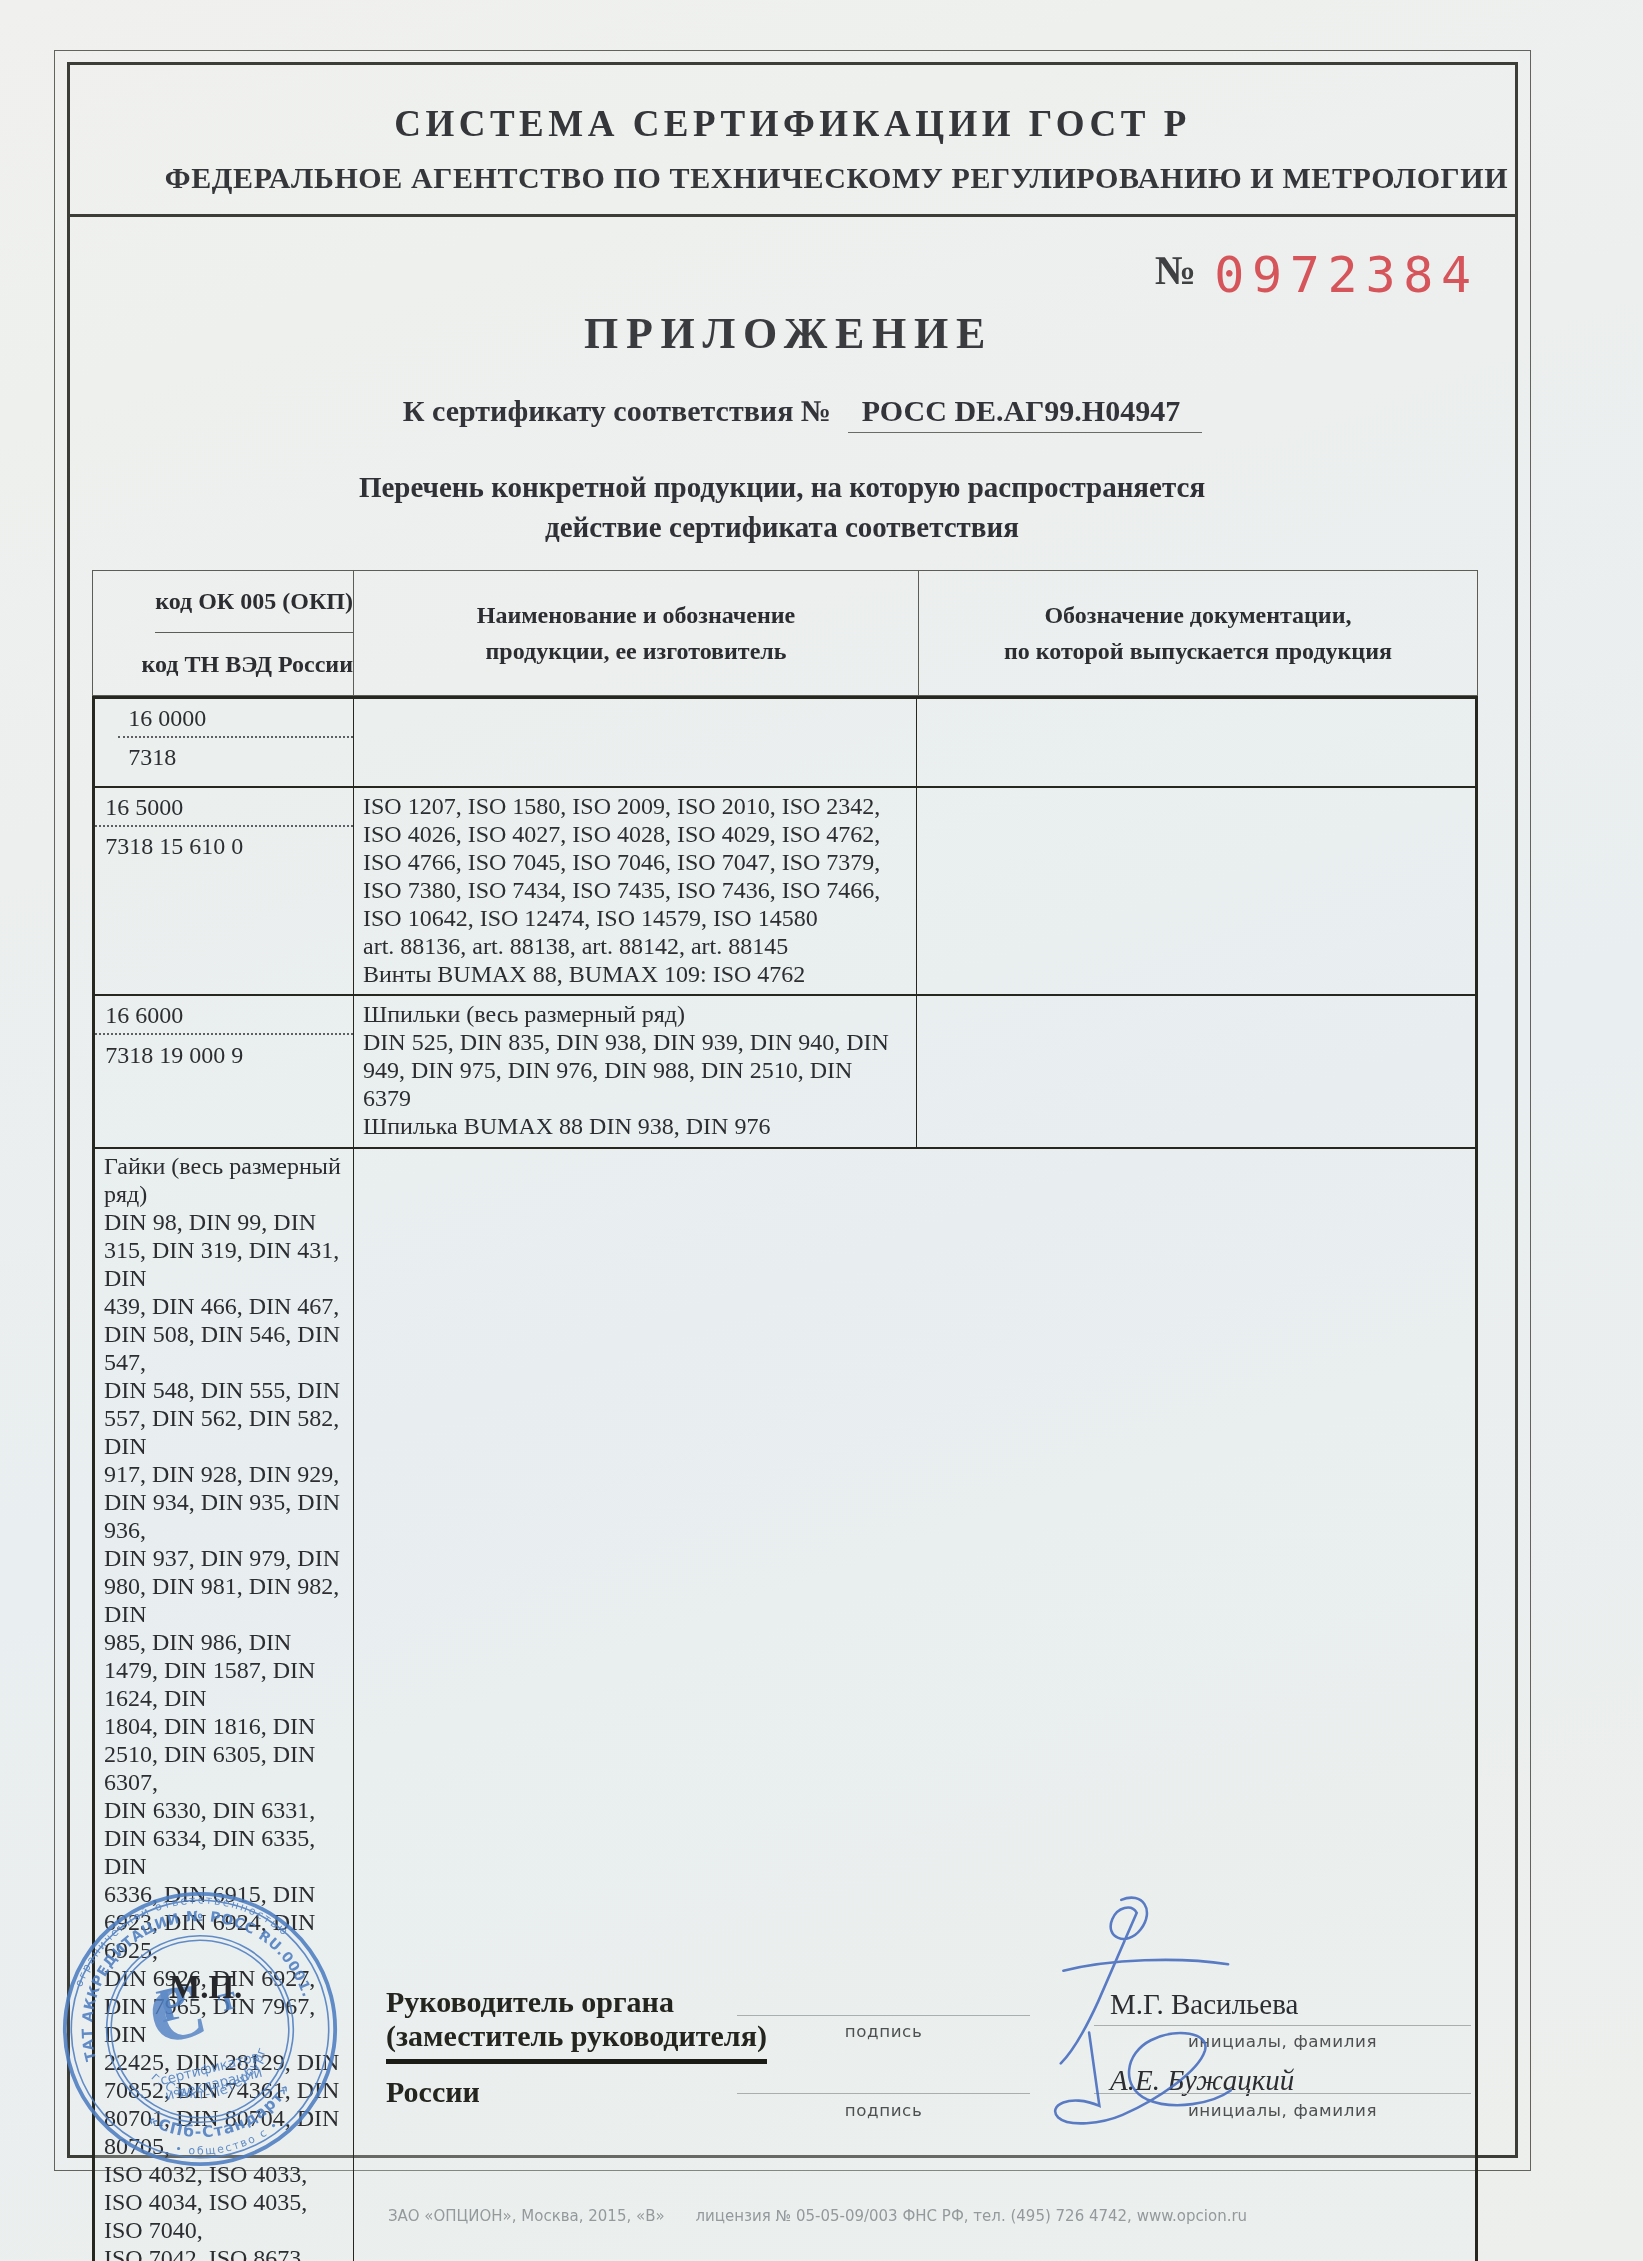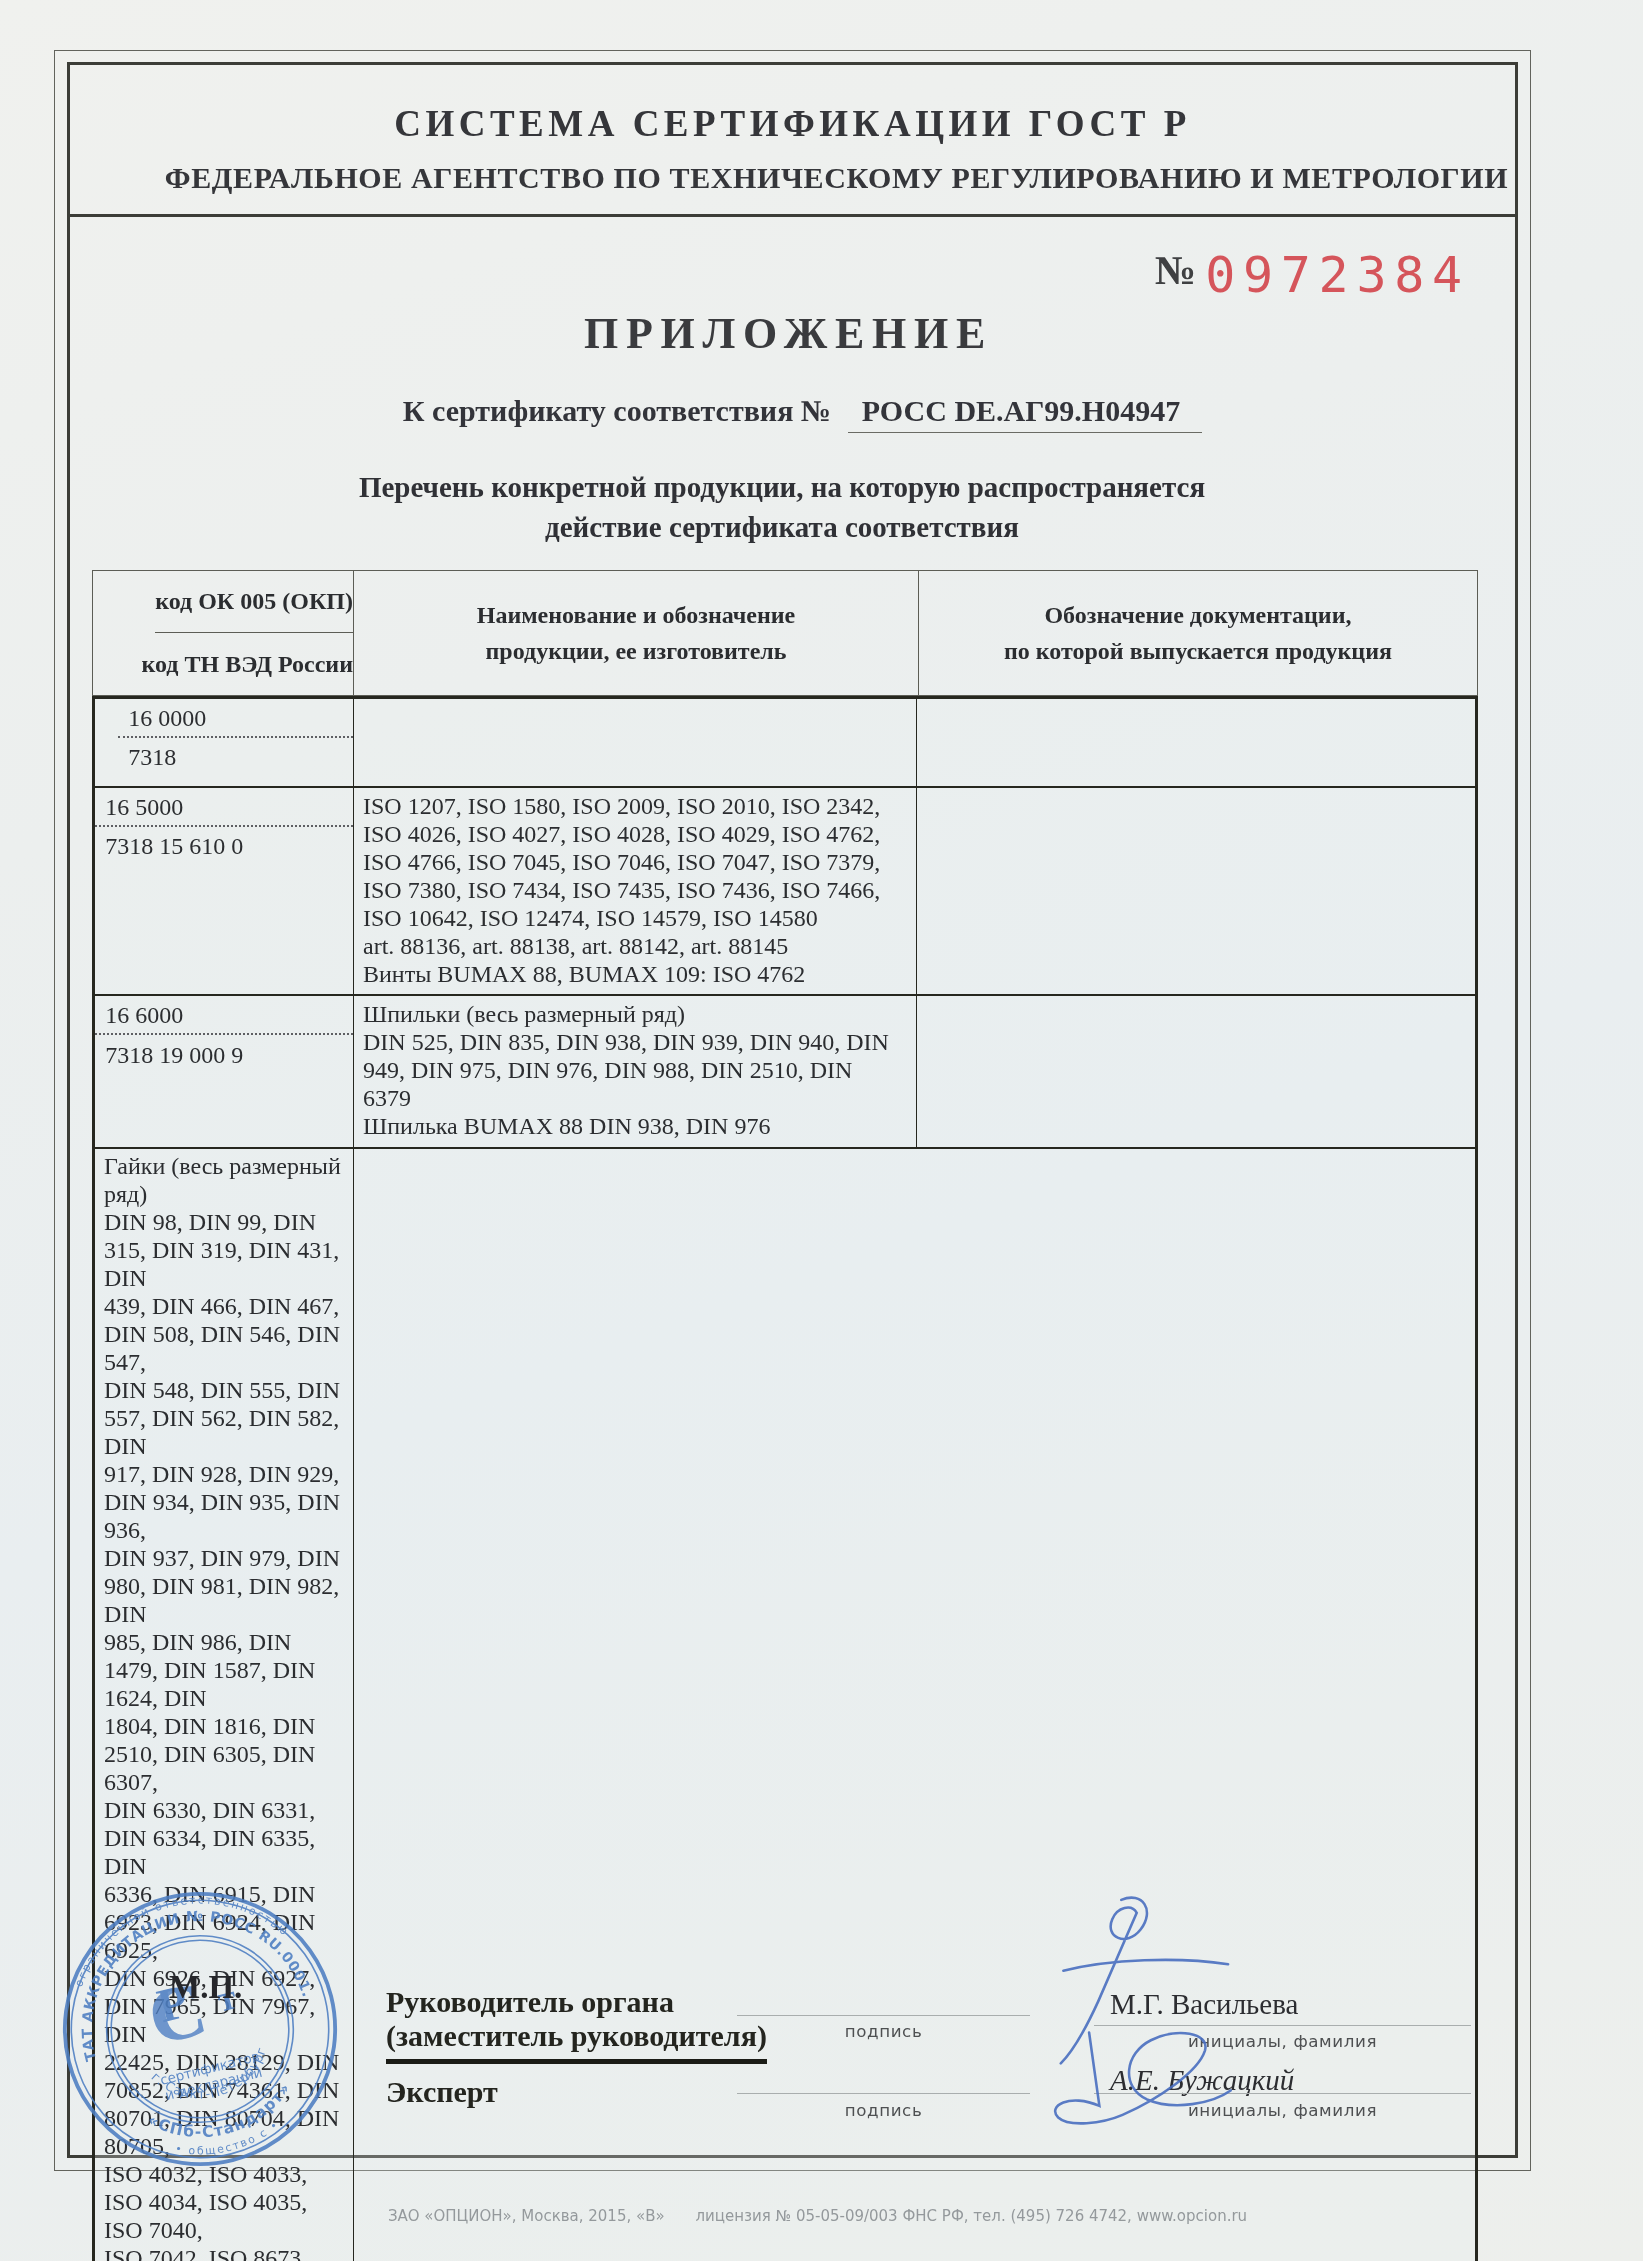--- a/index.html
+++ b/index.html
@@ -22,7 +22,7 @@
   
   .blank-no{left:1155px;top:250px;display:flex;align-items:flex-start;}
   .no-sign{font-size:41px;font-weight:bold;color:#3f4042;line-height:1;}
-  .no-digits{font-family:"DejaVu Sans Mono",monospace;font-size:50px;line-height:1;margin-left:9px;
+  .no-digits{font-family:"DejaVu Sans Mono",monospace;font-size:50px;line-height:1;margin-left:18px;
              letter-spacing:7.7px;color:#d5555b;font-weight:normal;}
 
   .appendix-title{left:0;top:308px;width:1577px;font-size:44px;font-weight:bold;letter-spacing:7.7px;color:#3a3b3e;}

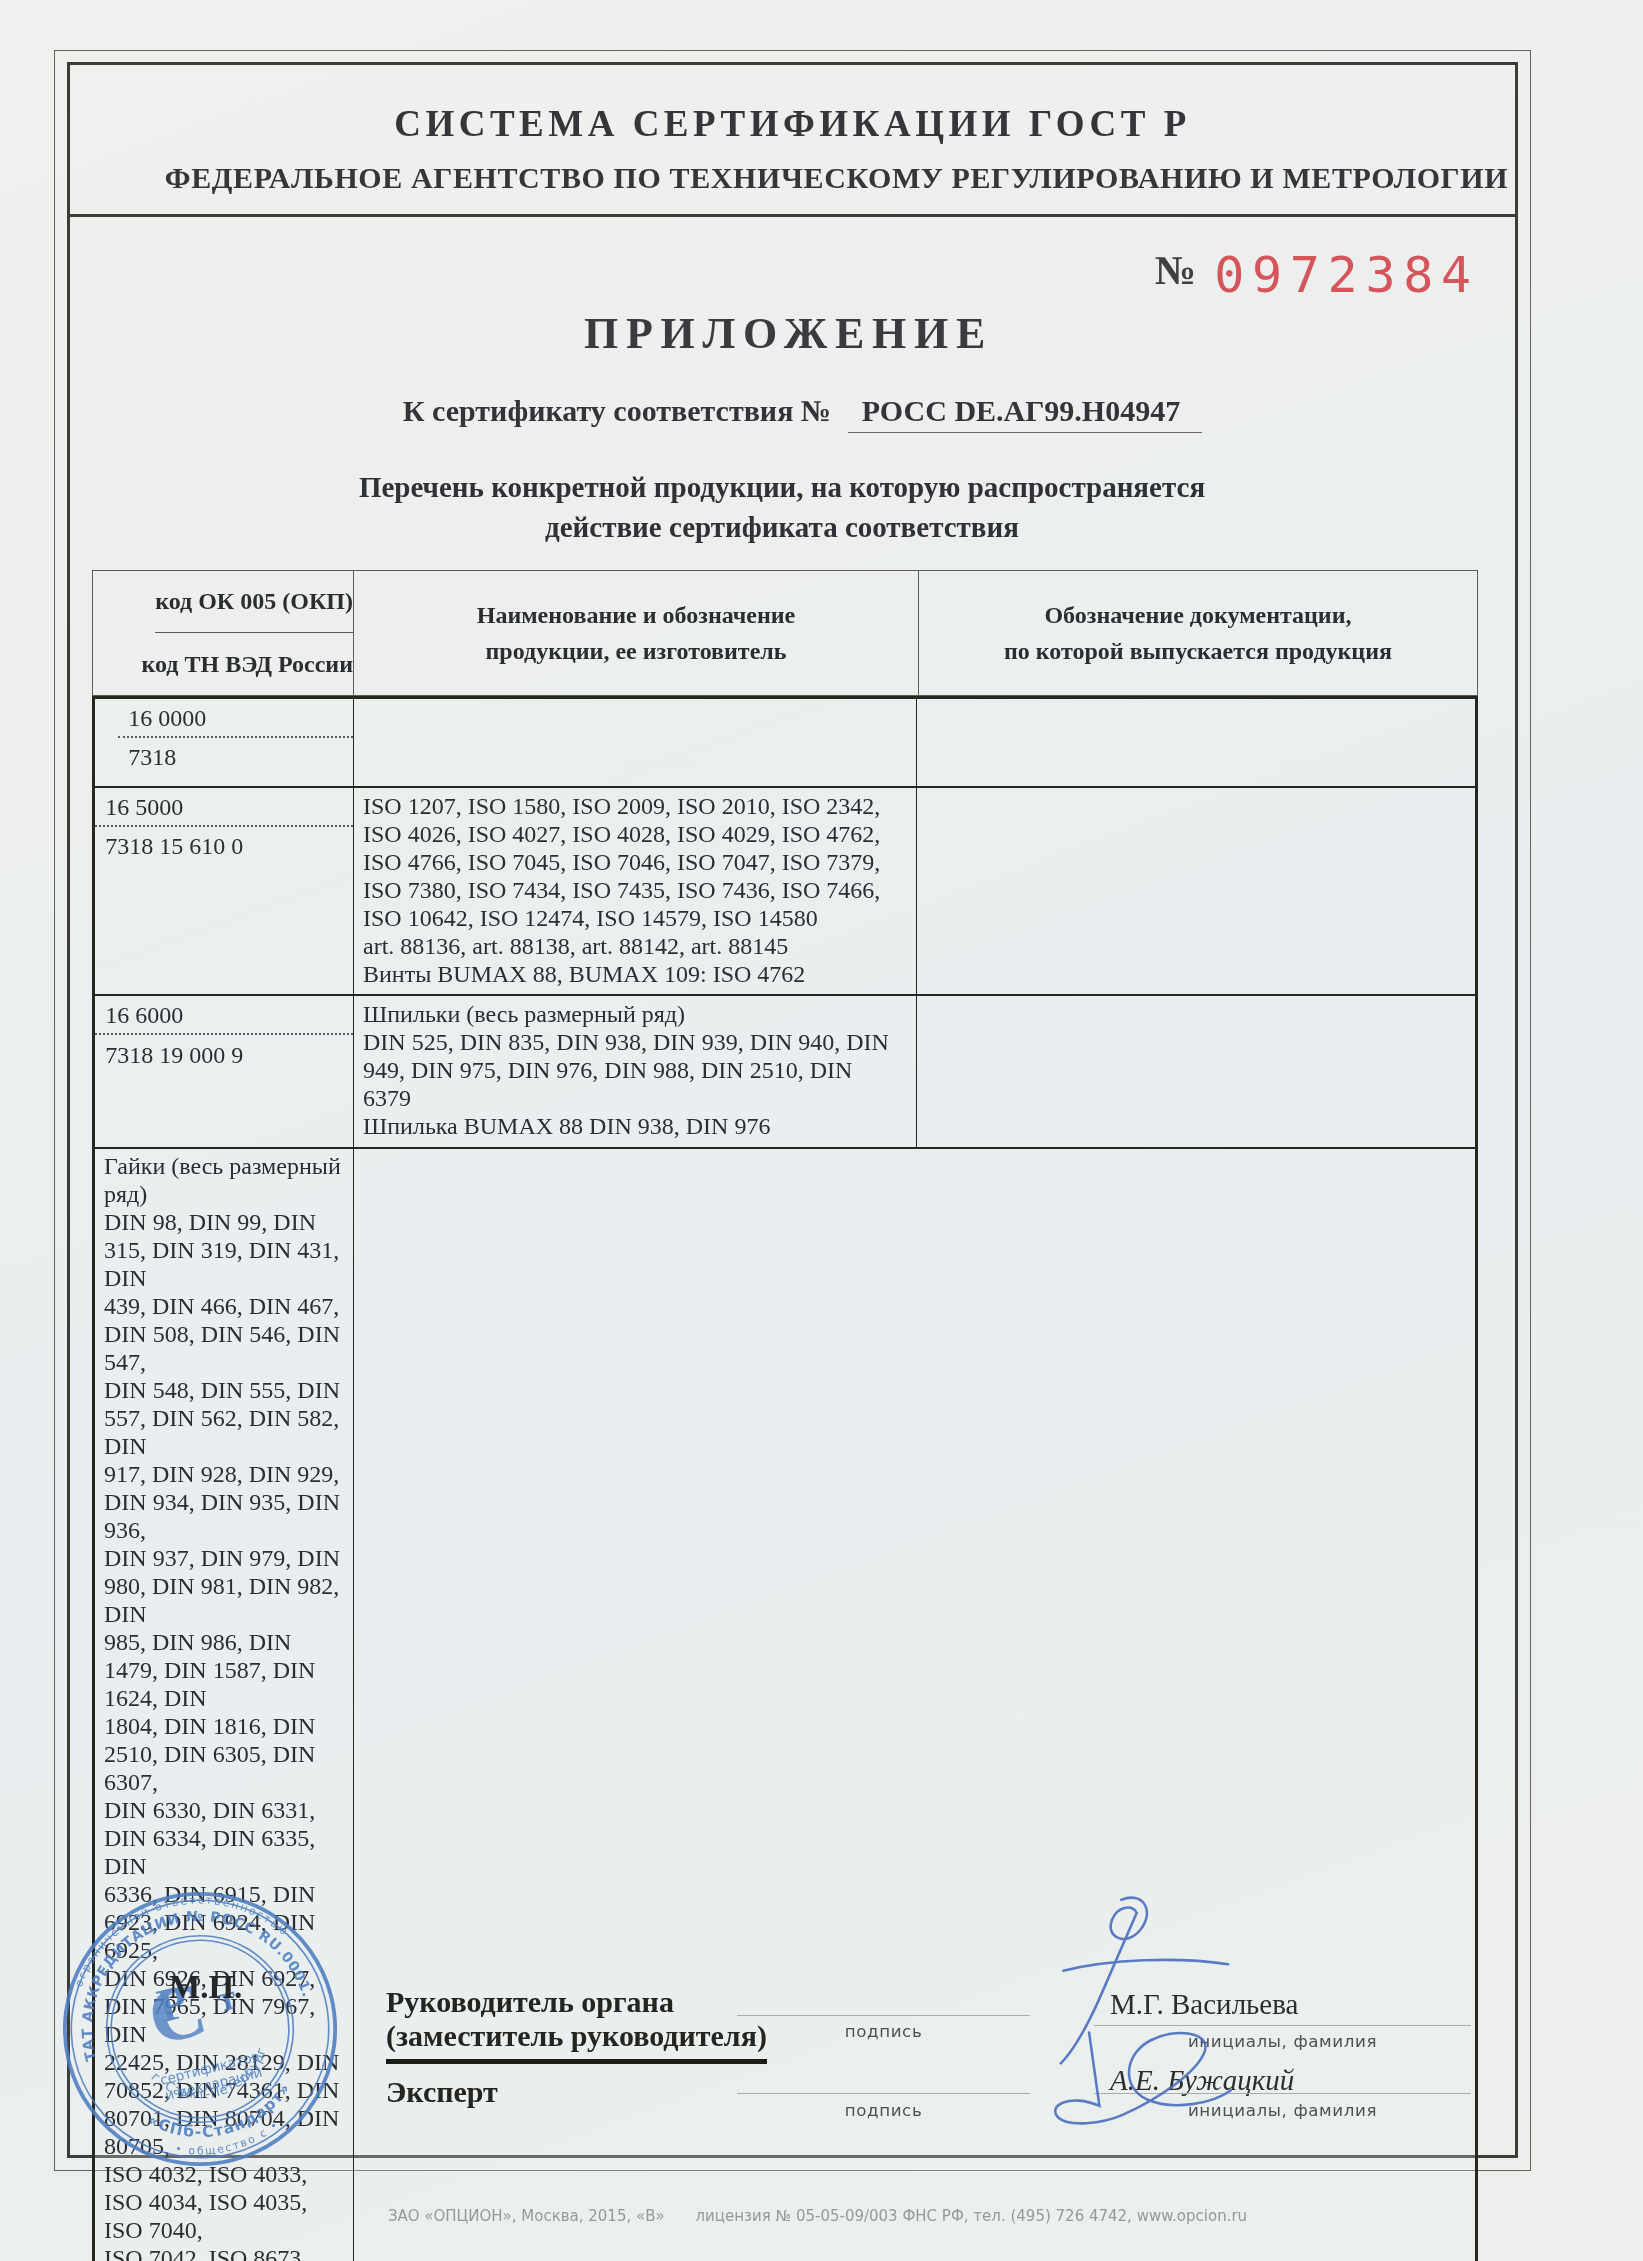--- a/index.html
+++ b/index.html
@@ -162,7 +162,7 @@
 
   <div class="abs role1a">Руководитель органа</div>
   <div class="abs role1b">(заместитель руководителя)</div>
-  <div class="abs expert">Эксперт</div>
+  <div class="abs expert">России</div>
 
   <div class="abs sig-line" style="left:737px;top:2015px;width:293px;"></div>
   <div class="abs cap center" style="left:737px;top:2021px;width:293px;">подпись</div>

